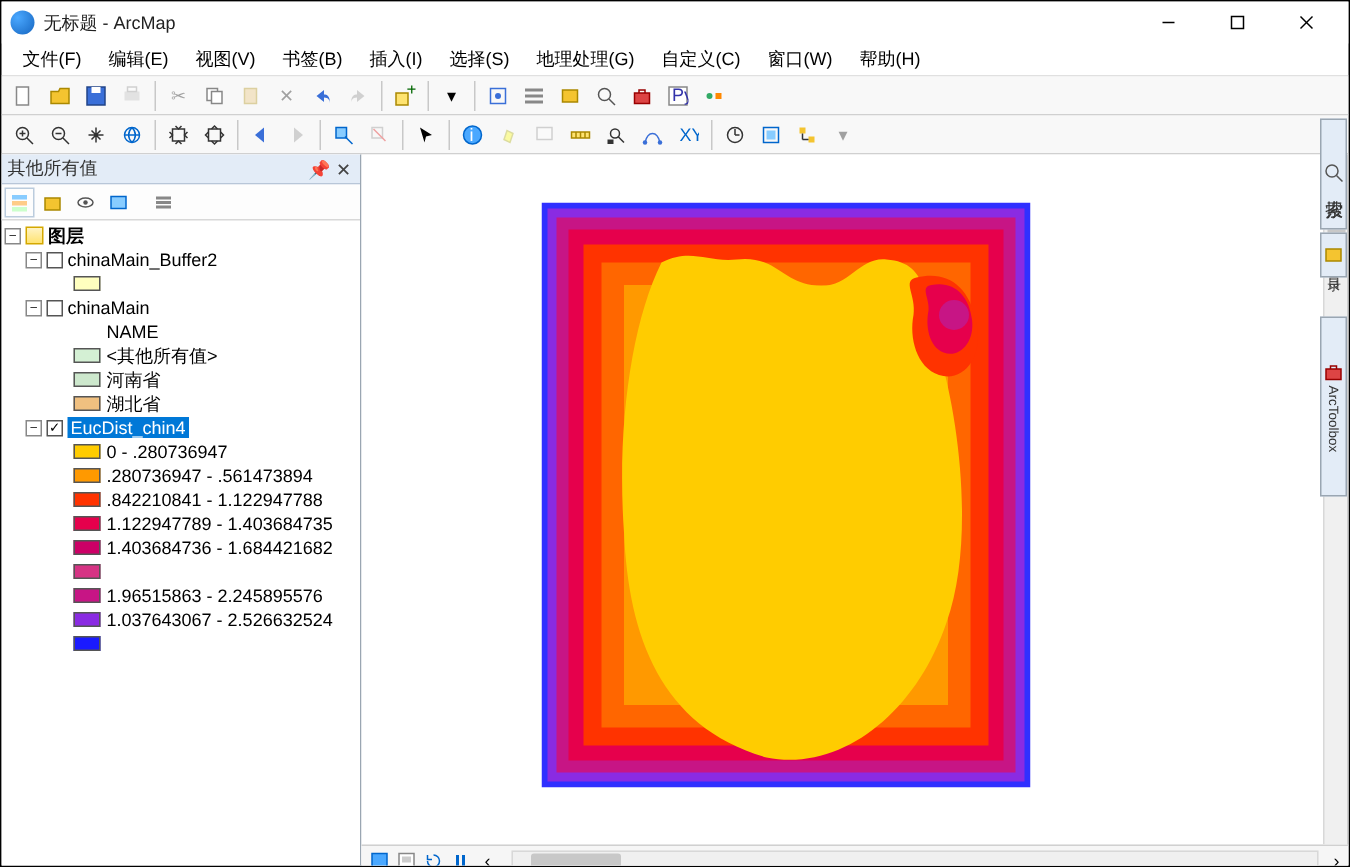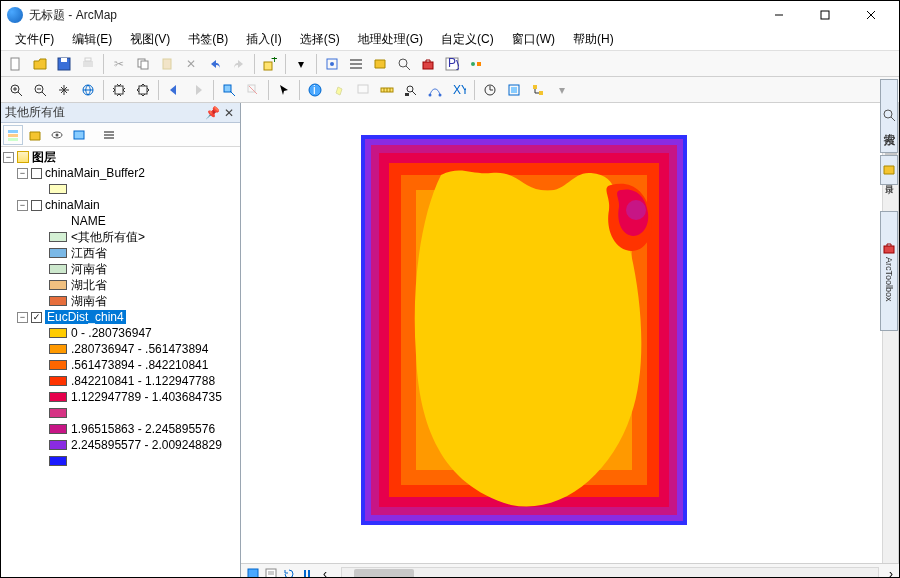--- a/index.html
+++ b/index.html
@@ -403,11 +403,6 @@
       </div>
       <div class="tree-row">
           <span class="ind" style="width:46px"></span>
-          <span class="swatch" style="background:#7ab8e6"></span>
-          <span>江西省</span>
-        </div>
-      <div class="tree-row">
-          <span class="ind" style="width:46px"></span>
           <span class="swatch" style="background:#cde8cd"></span>
           <span>河南省</span>
         </div>

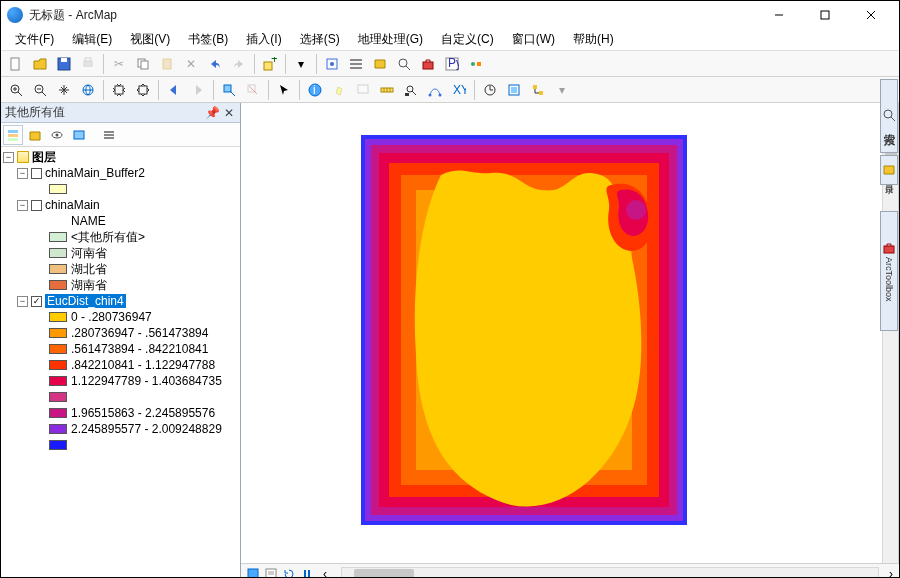--- a/index.html
+++ b/index.html
@@ -411,11 +411,6 @@
           <span class="swatch" style="background:#f0c080"></span>
           <span>湖北省</span>
         </div>
-      <div class="tree-row">
-          <span class="ind" style="width:46px"></span>
-          <span class="swatch" style="background:#e66e3c"></span>
-          <span>湖南省</span>
-        </div>
 
       <div class="tree-row">
         <span class="ind" style="width:14px"></span>

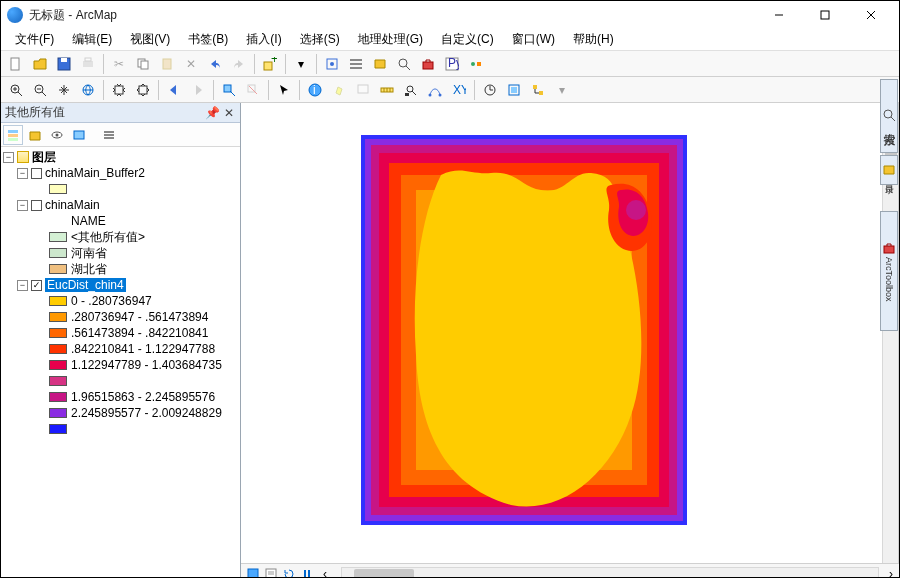--- a/index.html
+++ b/index.html
@@ -431,11 +431,6 @@
           </div>
           <div class="tree-row">
             <span class="ind" style="width:46px"></span>
-            <span class="swatch" style="background:#ff6600"></span>
-            <span>.561473894 - .842210841</span>
-          </div>
-          <div class="tree-row">
-            <span class="ind" style="width:46px"></span>
             <span class="swatch" style="background:#ff3300"></span>
             <span>.842210841 - 1.122947788</span>
           </div>

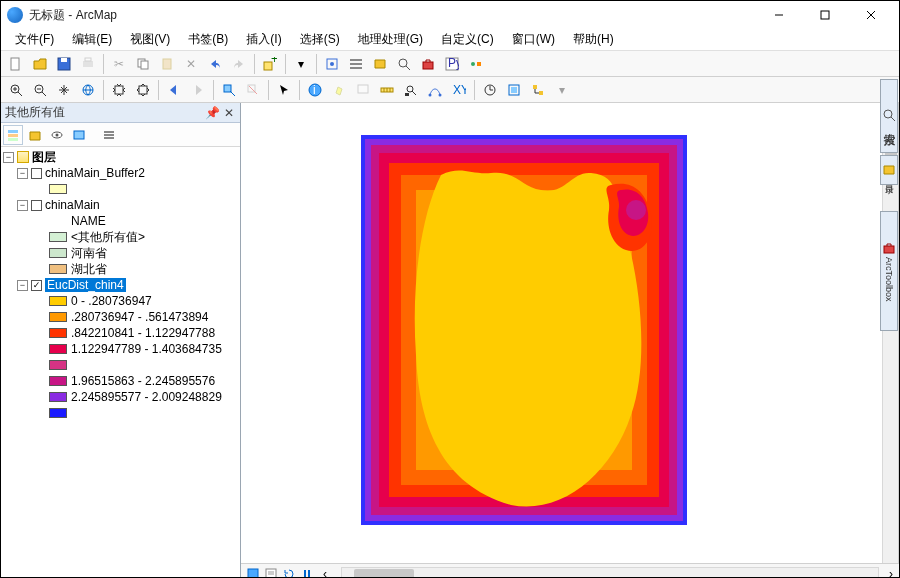--- a/index.html
+++ b/index.html
@@ -441,6 +441,11 @@
           </div>
           <div class="tree-row">
             <span class="ind" style="width:46px"></span>
+            <span class="swatch" style="background:#cc0066"></span>
+            <span>1.403684736 - 1.684421682</span>
+          </div>
+          <div class="tree-row">
+            <span class="ind" style="width:46px"></span>
             <span class="swatch" style="background:#d63384"></span>
           </div>
           <div class="tree-row">

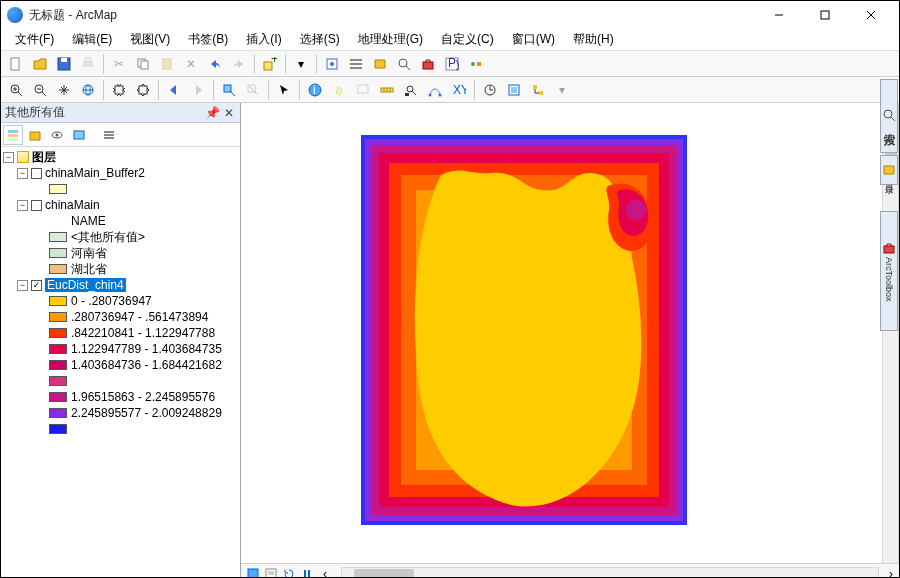--- a/index.html
+++ b/index.html
@@ -456,7 +456,7 @@
           <div class="tree-row">
             <span class="ind" style="width:46px"></span>
             <span class="swatch" style="background:#8a2be2"></span>
-            <span>2.245895577 - 2.009248829</span>
+            <span>1.037643067 - 2.526632524</span>
           </div>
           <div class="tree-row">
             <span class="ind" style="width:46px"></span>

